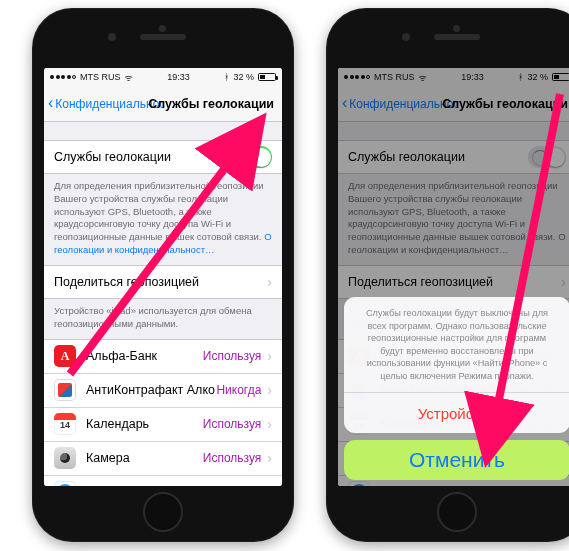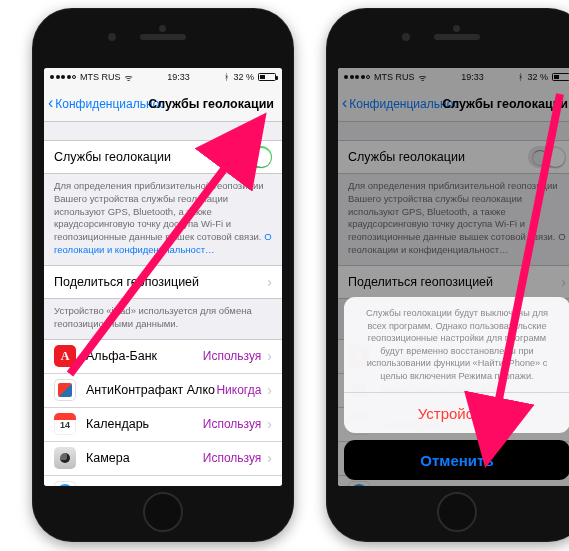--- a/index.html
+++ b/index.html
@@ -72,7 +72,7 @@
   .sheet .msg { padding:10px 12px; font-size:9.2px; line-height:1.35; color:#8a8a8f; text-align:center; border-bottom:.5px solid #d6d6da; }
   .sheet .btn { height:40px; display:flex; align-items:center; justify-content:center; font-size:15px; }
   .sheet .btn.destructive { color:#ff3b30; }
-  .sheet .cancel { background:#000000; border-radius:11px; height:40px; display:flex; align-items:center; justify-content:center; font-size:15px; font-weight:700; color:#0b7bff; }
+  .sheet .cancel { background:#bef264; border-radius:11px; height:40px; display:flex; align-items:center; justify-content:center; font-size:21px; font-weight:400; color:#0b7bff; }
   
   .arrow { position:absolute; pointer-events:none; }
   .arrow svg { overflow:visible; }

